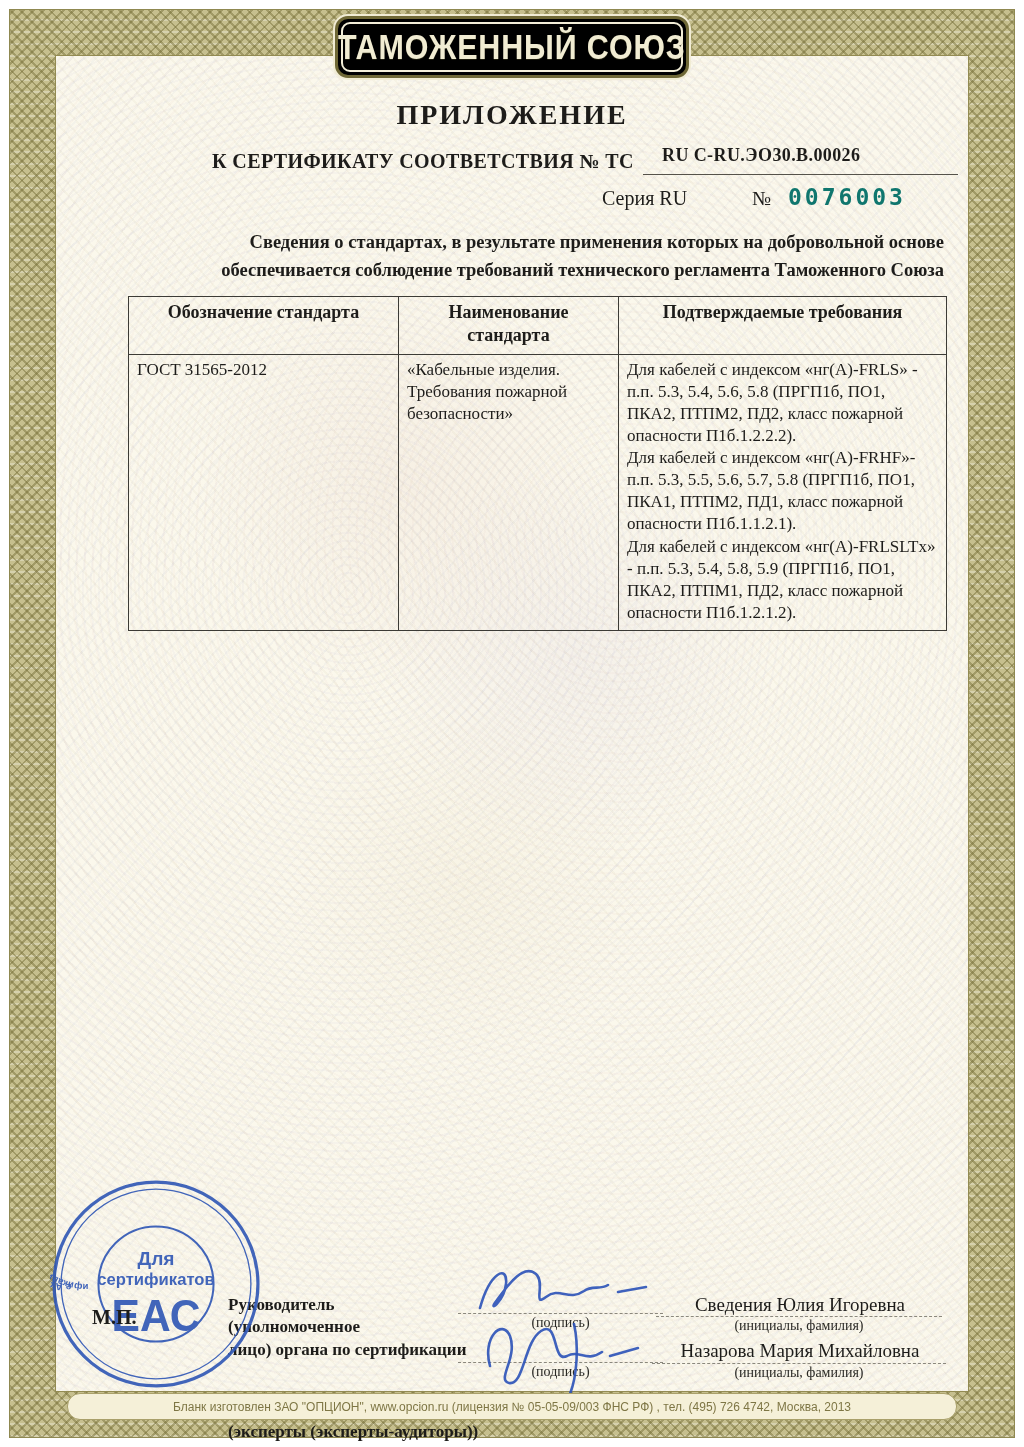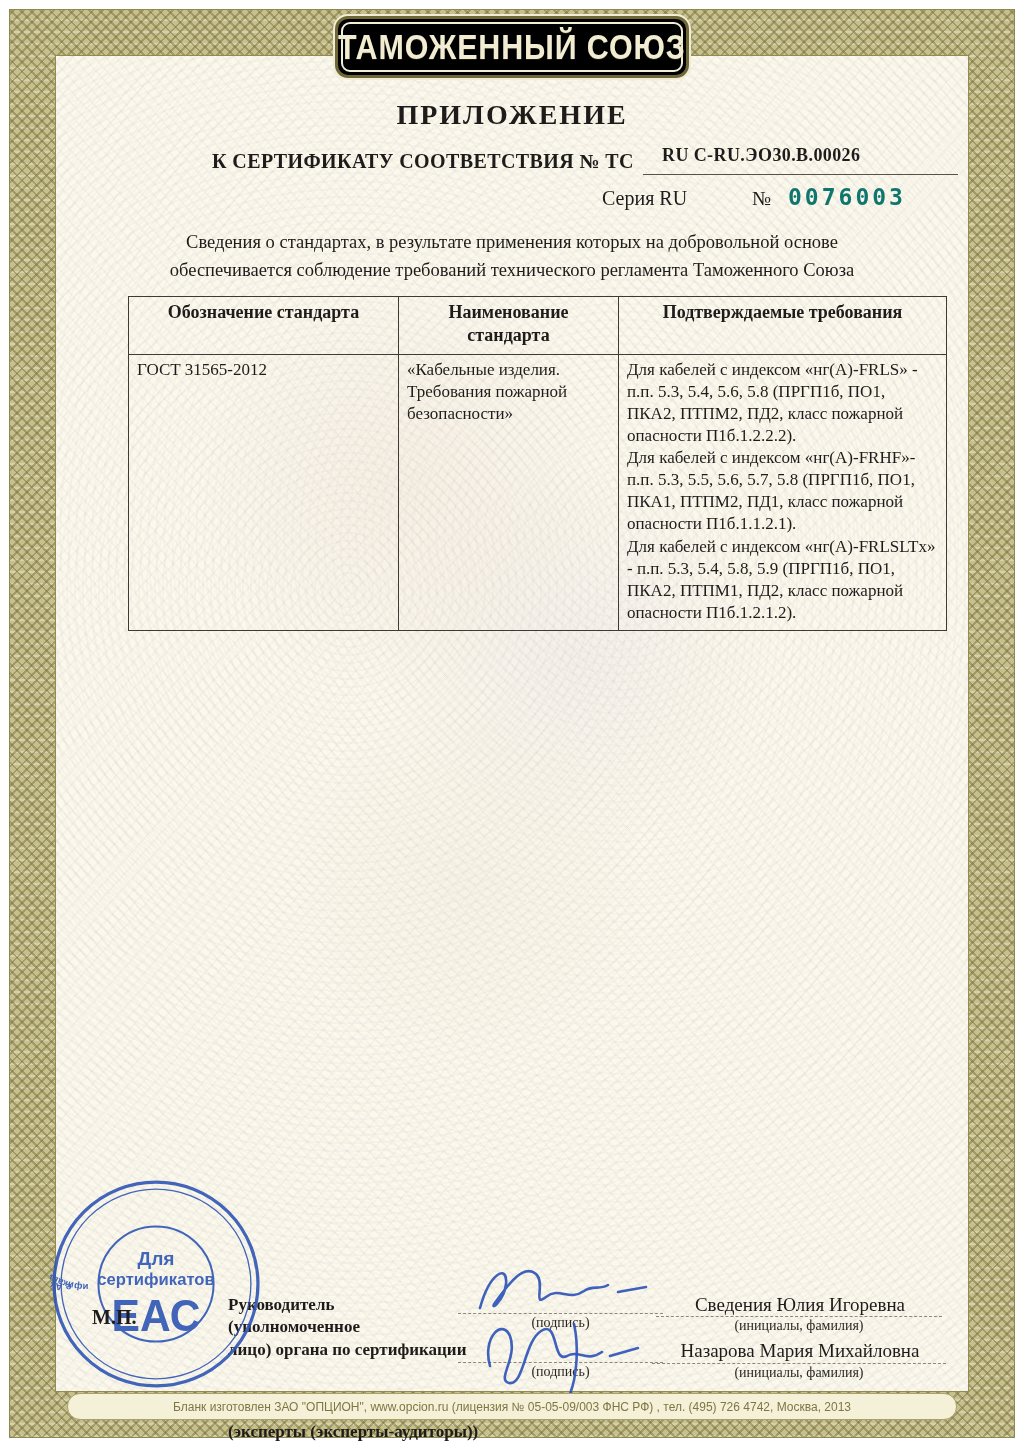--- a/index.html
+++ b/index.html
@@ -56,8 +56,8 @@
   .form-number{position:absolute;top:184px;left:788px;z-index:3;
     font-family:"DejaVu Sans Mono","Liberation Mono",monospace;font-weight:bold;
     font-size:23px;letter-spacing:3px;color:#0f766e;}
-  .intro{position:absolute;top:229px;left:80px;width:864px;text-align:center;
-    font-size:18.5px;font-weight:normal;line-height:1.5;white-space:pre-line;z-index:3;}
+  .intro{position:absolute;top:229px;left:80px;width:864px;text-align:right;
+    font-size:18.5px;font-weight:bold;line-height:1.5;white-space:pre-line;z-index:3;}
   
   table.standards{position:absolute;top:296px;left:128px;width:818px;border-collapse:collapse;
     table-layout:fixed;z-index:3;}

